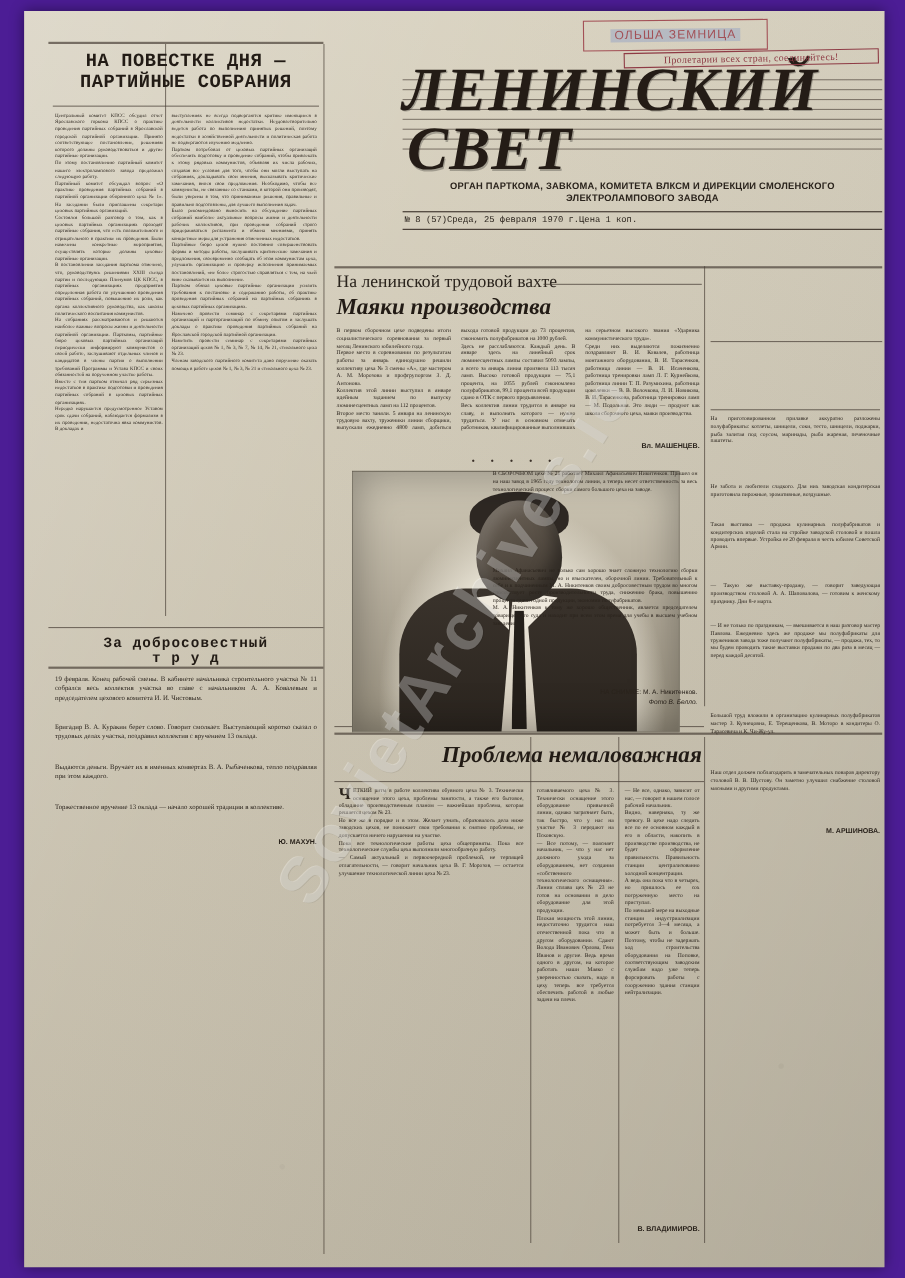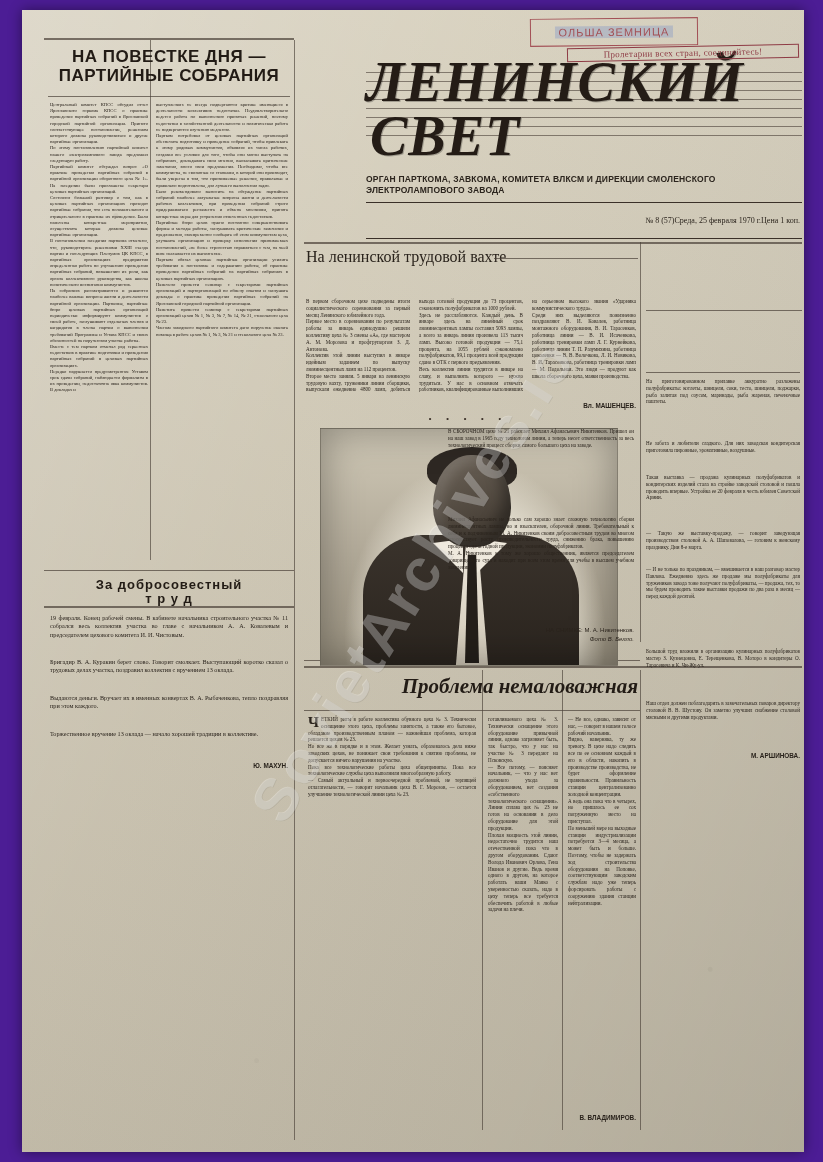--- a/index.html
+++ b/index.html
@@ -180,7 +180,7 @@
   
   .hl-main {
     position: absolute;
-    font-family: Liberation Sans, sans-serif;
+    font-family: Liberation Mono, monospace;
     font-weight: 700;
     color: #221b15;
     letter-spacing: .5px;

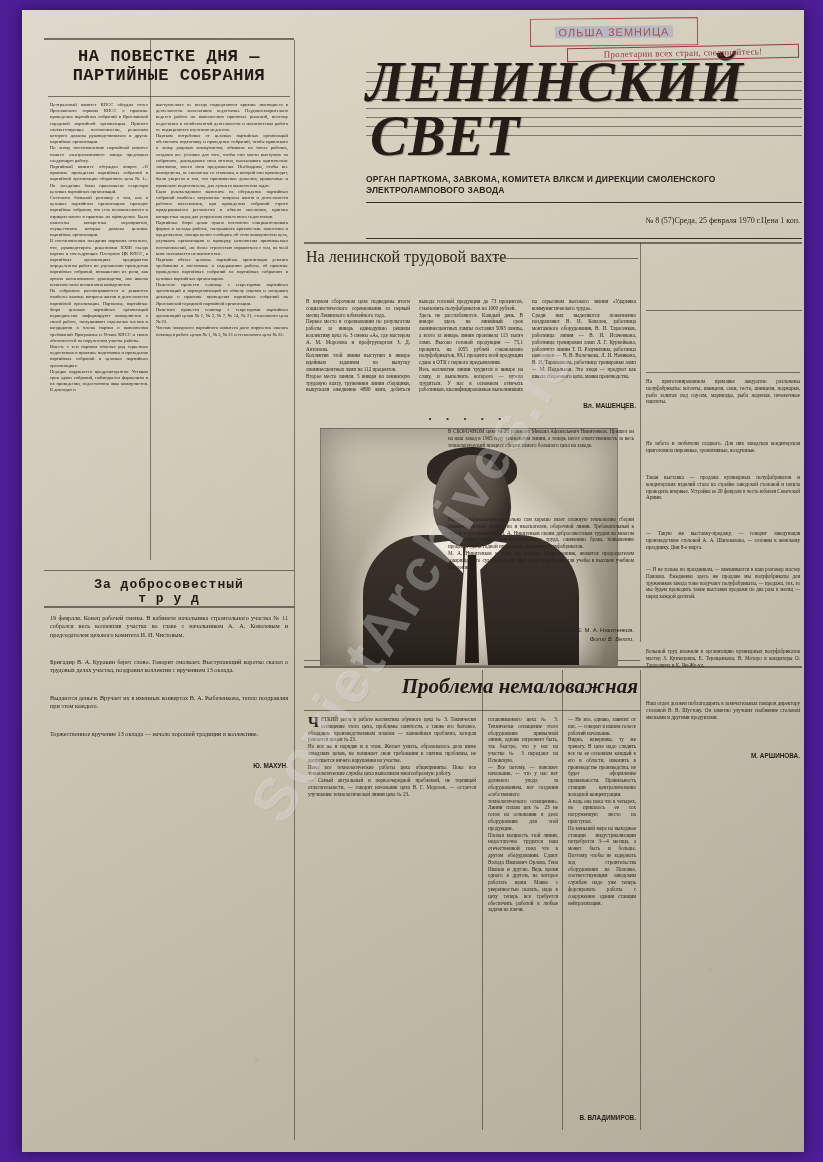--- a/index.html
+++ b/index.html
@@ -119,14 +119,14 @@
     opacity: .55;
   }
   .mast-sub {
-    margin-top: 10px;
+    margin-top: 0;
     font-family: "Liberation Sans", sans-serif;
     font-size: 8.5px;
     font-weight: 700;
     letter-spacing: .2px;
     color: #2b241d;
     line-height: 1.35;
-    text-align: left;
+    text-align: center;
   }
   .mast-meta {
     margin-top: 6px;

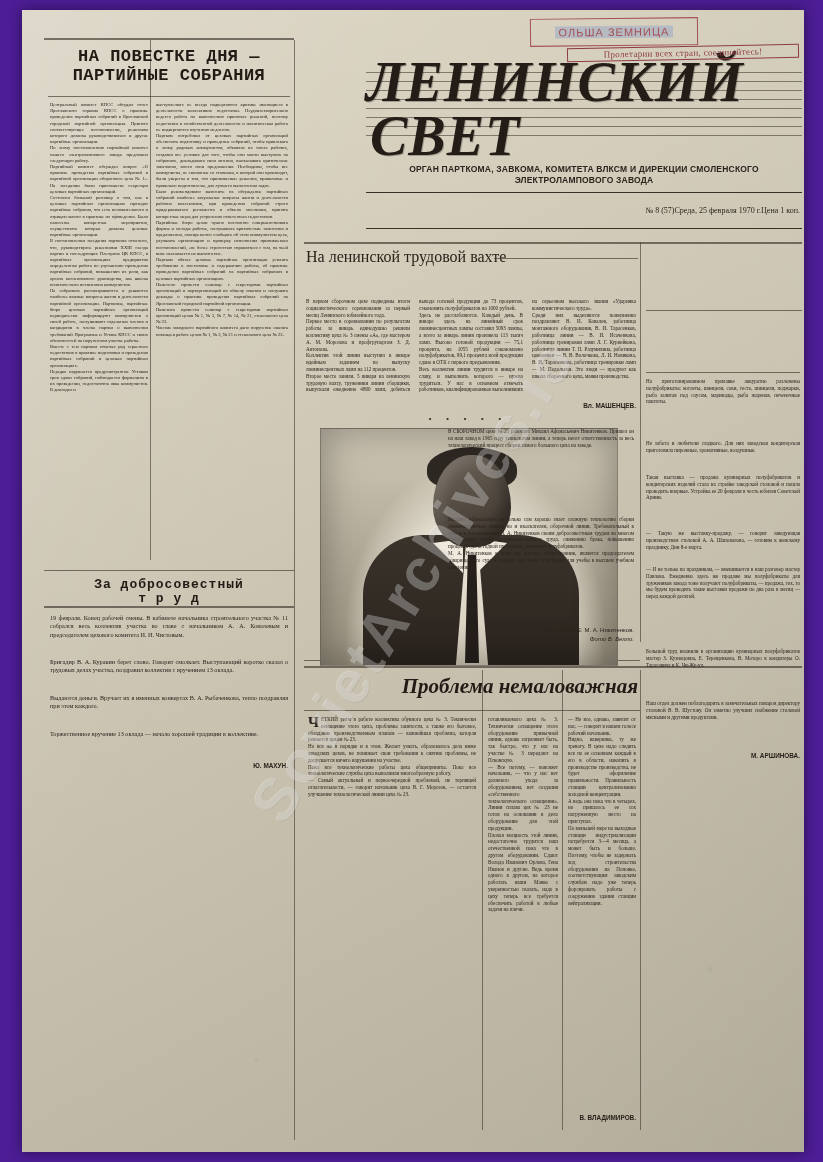--- a/index.html
+++ b/index.html
@@ -132,10 +132,10 @@
     margin-top: 6px;
     border-top: 1px solid #3a3028;
     border-bottom: 1px solid #3a3028;
-    padding: 13px 2px;
+    padding: 3px 2px;
     display: flex;
-    justify-content: flex-end;
-    font-family: Liberation Serif, serif;
+    justify-content: flex-start;
+    font-family: Liberation Mono, monospace;
     font-size: 8px;
     color: #2b241d;
   }

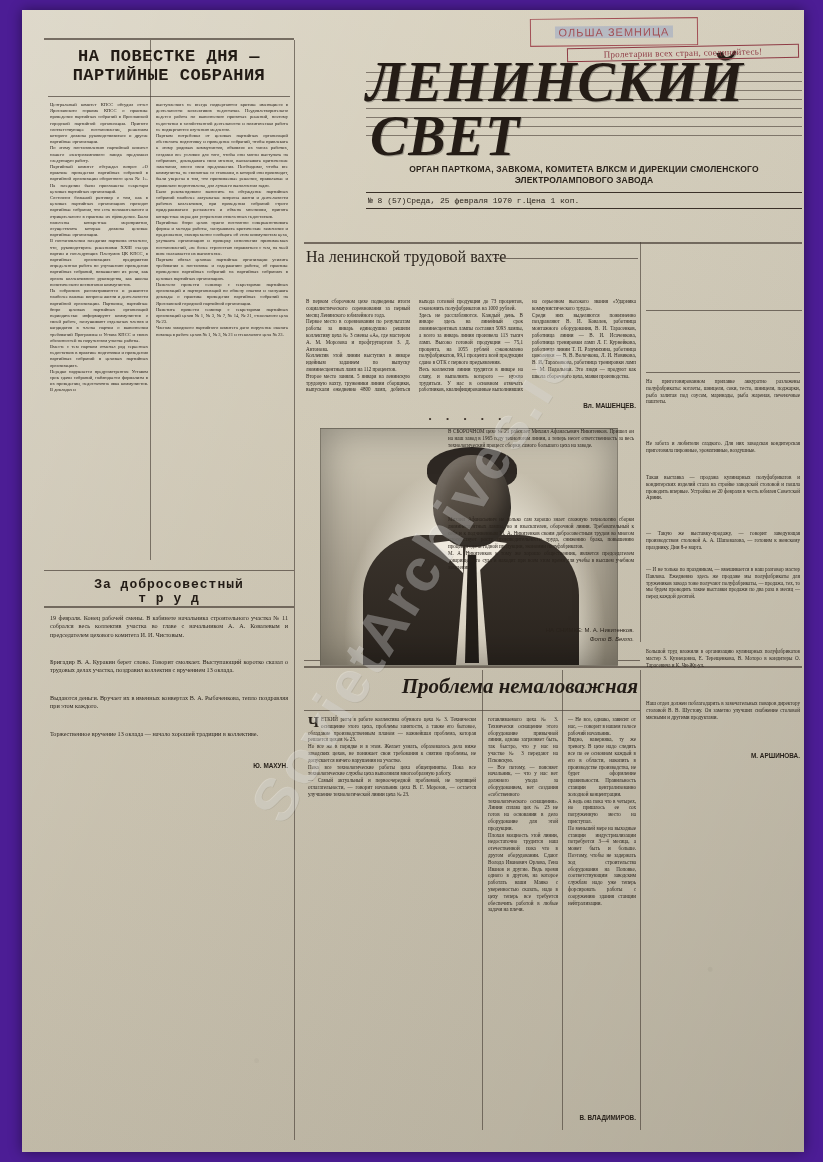--- a/index.html
+++ b/index.html
@@ -382,6 +382,7 @@
     <div class="txt" style="left:284px; top:238px; width:330px; font-size:16px; font-family:'Liberation Serif',serif; text-align:left;">На ленинской трудовой вахте</div>
     <div class="hrule" style="left:472px; top:248px; width:144px;"></div>
 
+    <div class="hl-serif" style="left:284px; top:256px; width:330px; font-size:21px;">Маяки производства</div>
 
     <div class="txt tiny2" style="left:284px; top:288px; width:330px; column-count:3; column-gap:9px; white-space:pre-line;">В первом сборочном цехе подведены итоги социалистического соревнования за первый месяц Ленинского юбилейного года.
 Первое место в соревновании по результатам работы за январь единодушно решили коллективу цеха № 3 смены «А», где мастером А. М. Морозова и профгрупоргом З. Д. Антонова.

